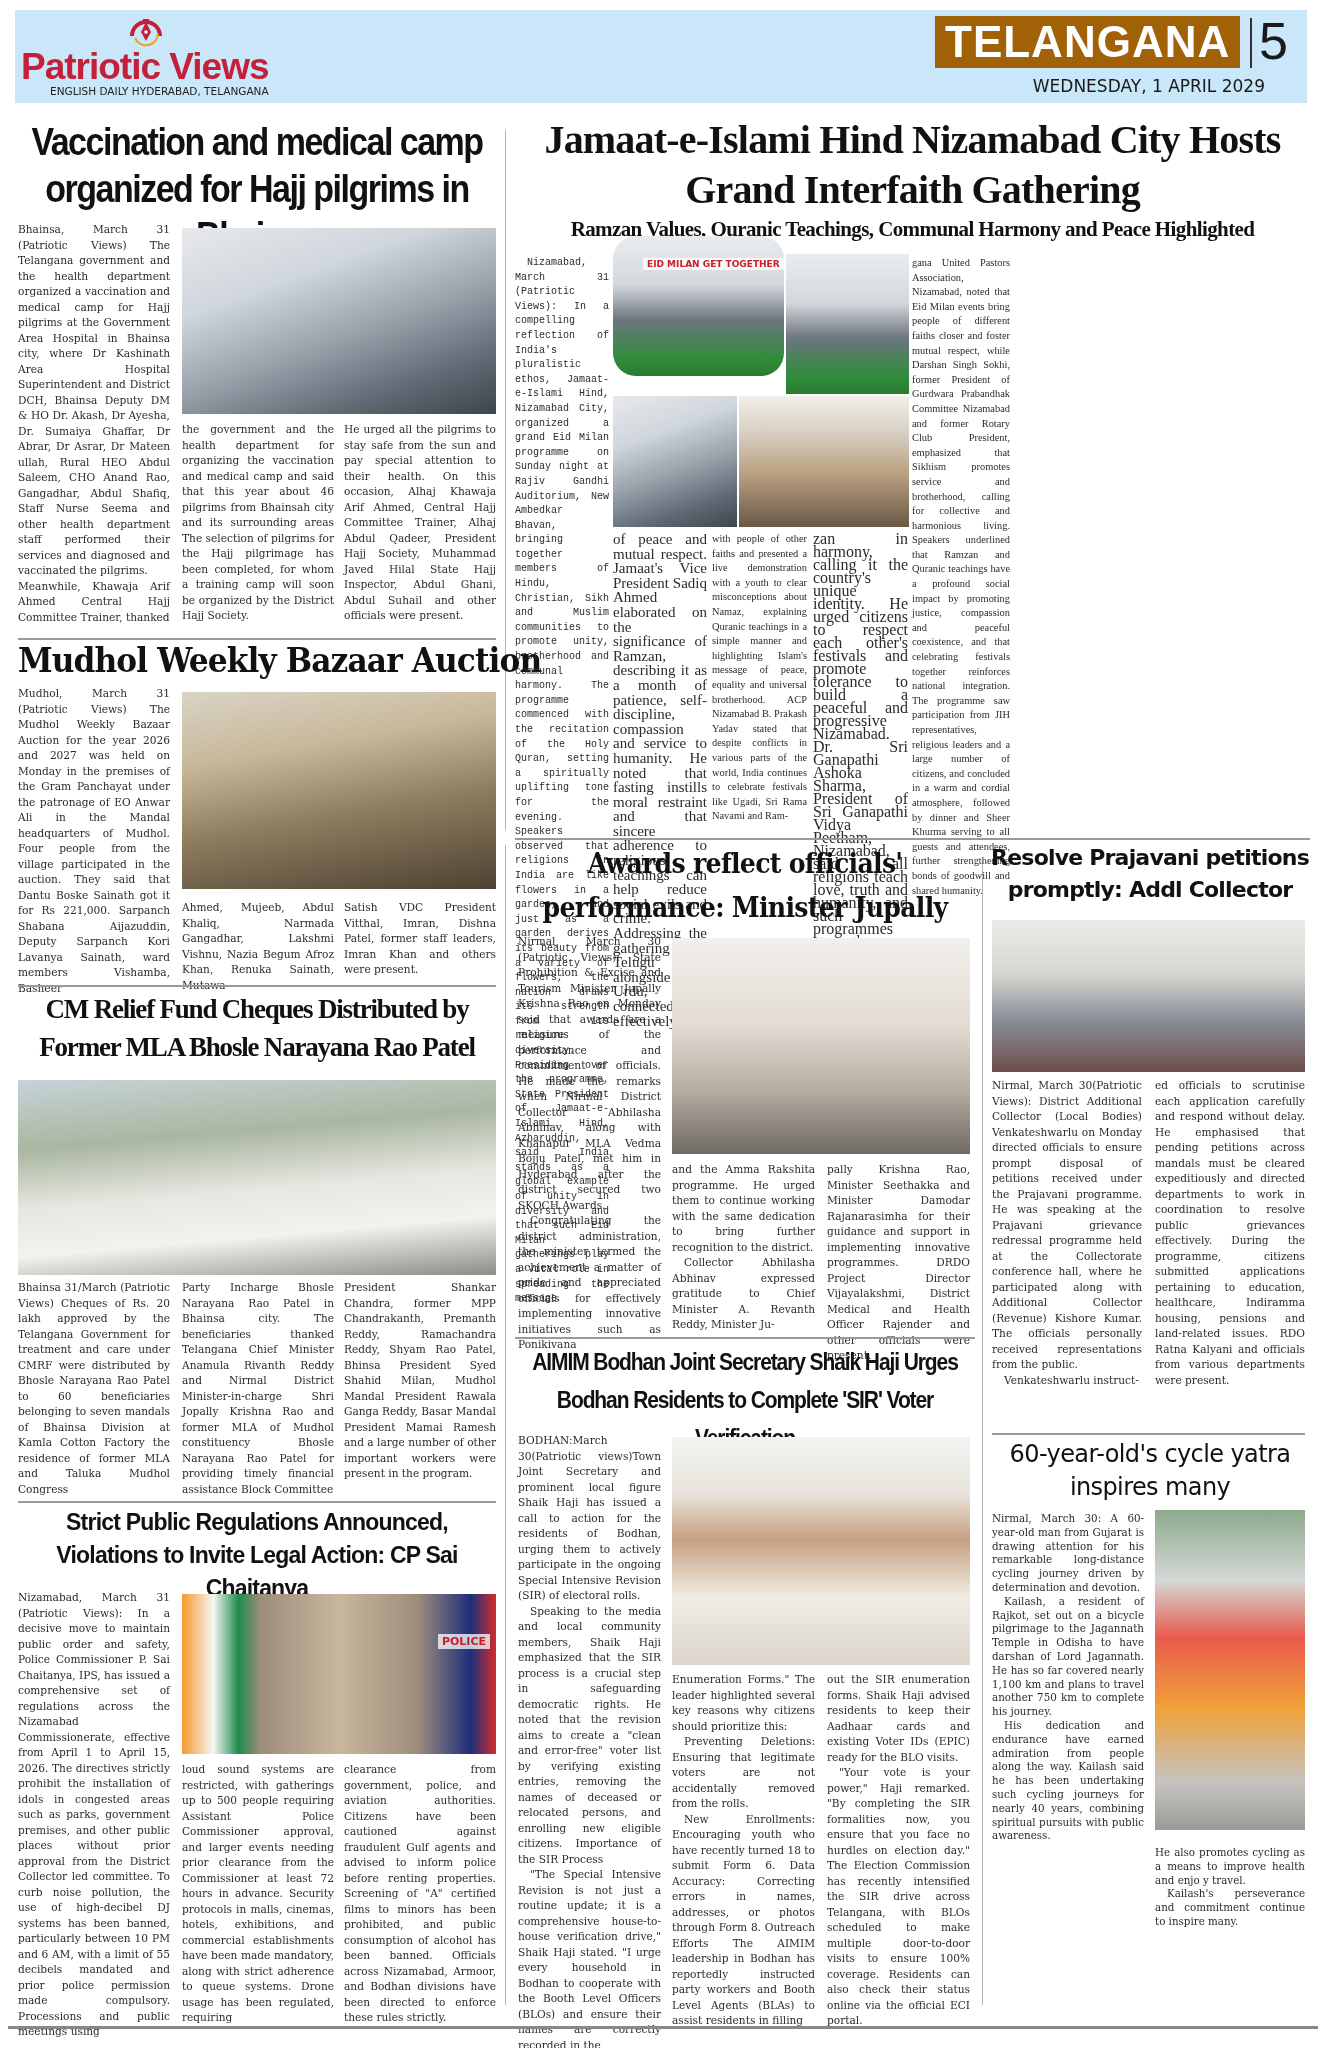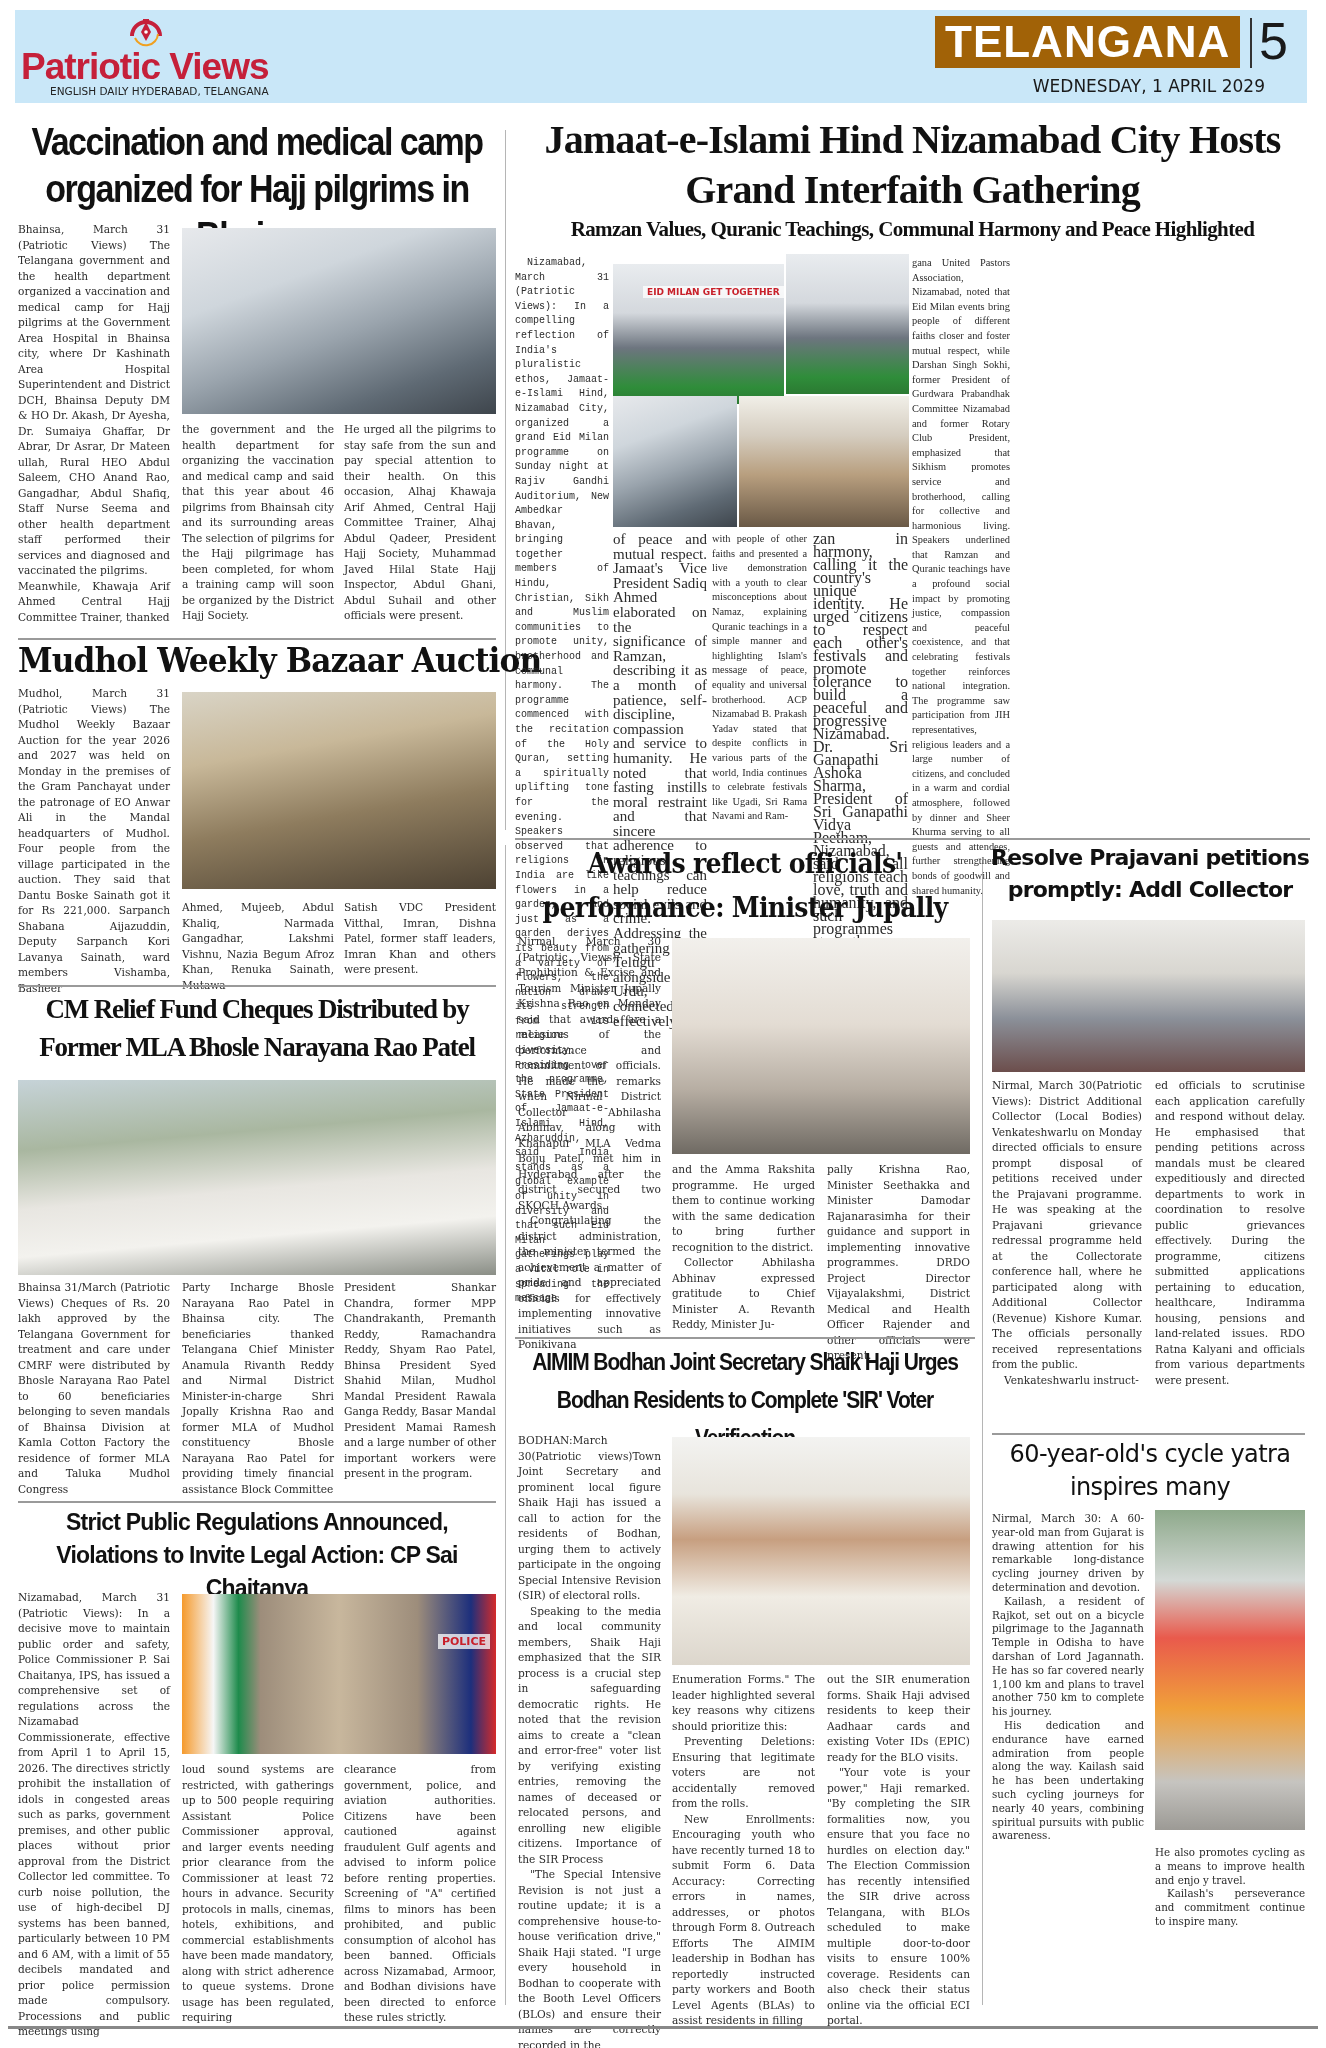--- a/index.html
+++ b/index.html
@@ -132,7 +132,7 @@
   <h1 class="hl" style="font-size:40px; letter-spacing:-0.8px; line-height:50px; padding:0 10px;">Jamaat-e-Islami Hind Nizamabad City Hosts Grand Interfaith Gathering</h1>
   <h3 class="sub" style="font-size:21px; letter-spacing:-0.6px; margin-top:2px;">Ramzan Values, Quranic Teachings, Communal Harmony and Peace Highlighted</h3>
 </article>
-<div class="photo ph-stage" style="left:613px; top:264px; width:171px; height:140px;">
+<div class="photo ph-stage" style="left:613px; top:236px; width:171px; height:140px;border-radius:23px;">
   <span class="ph-label" style="left:30px; top:22px; font-size:9px;">EID MILAN GET TOGETHER</span>
 </div>
 <div class="photo ph-stage" style="left:786px; top:254px; width:123px; height:140px;"></div>

